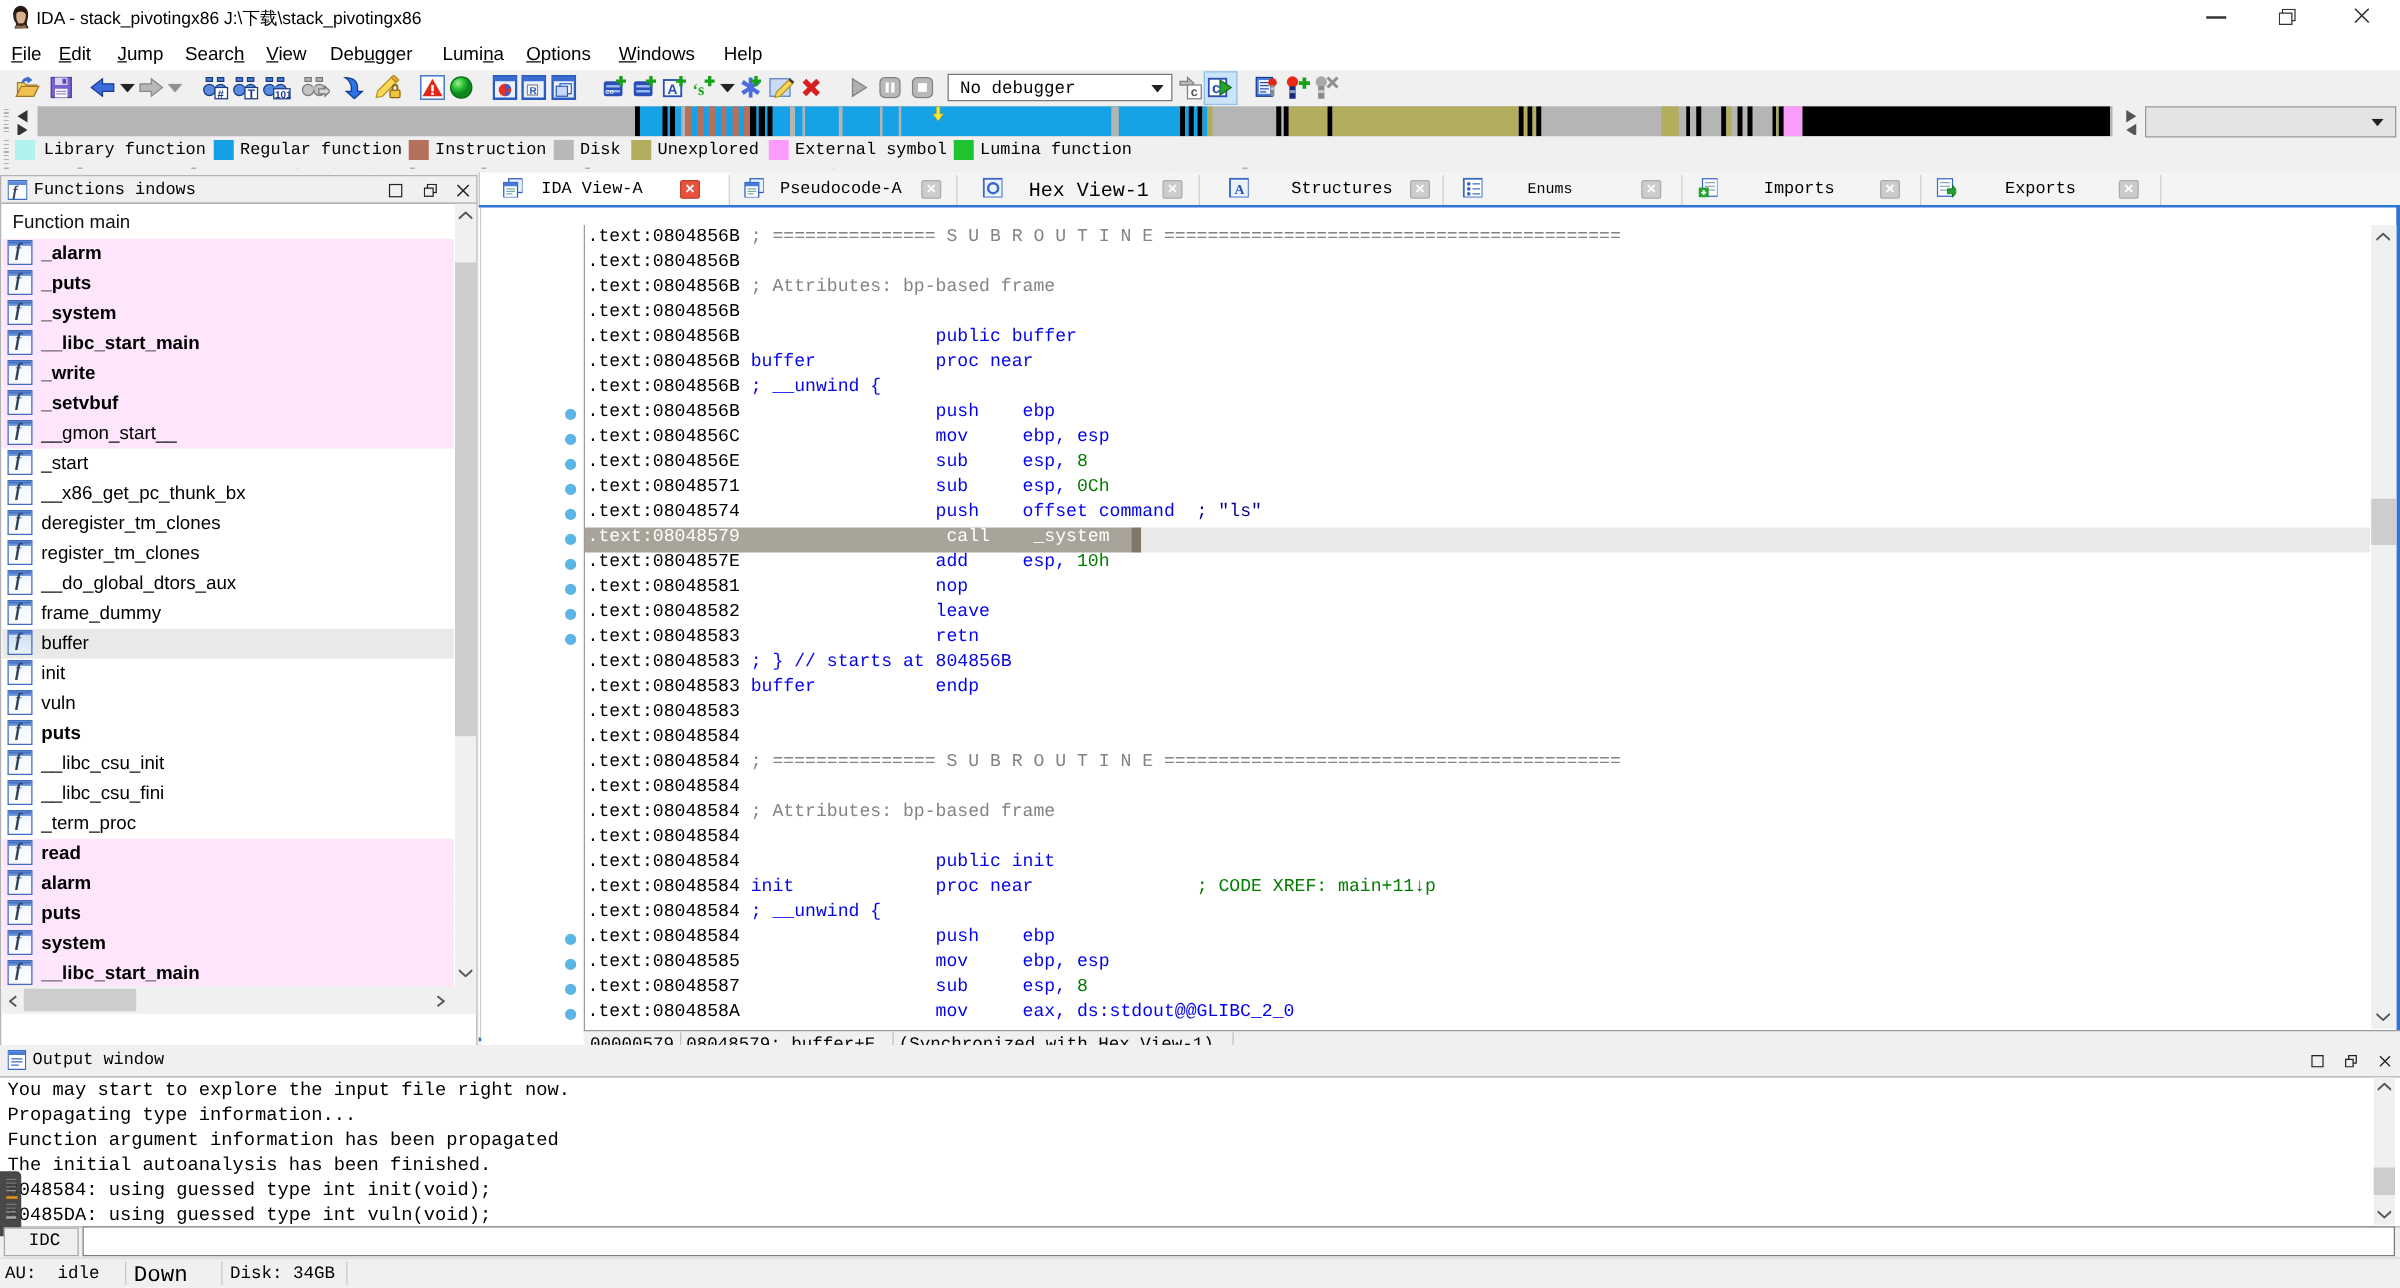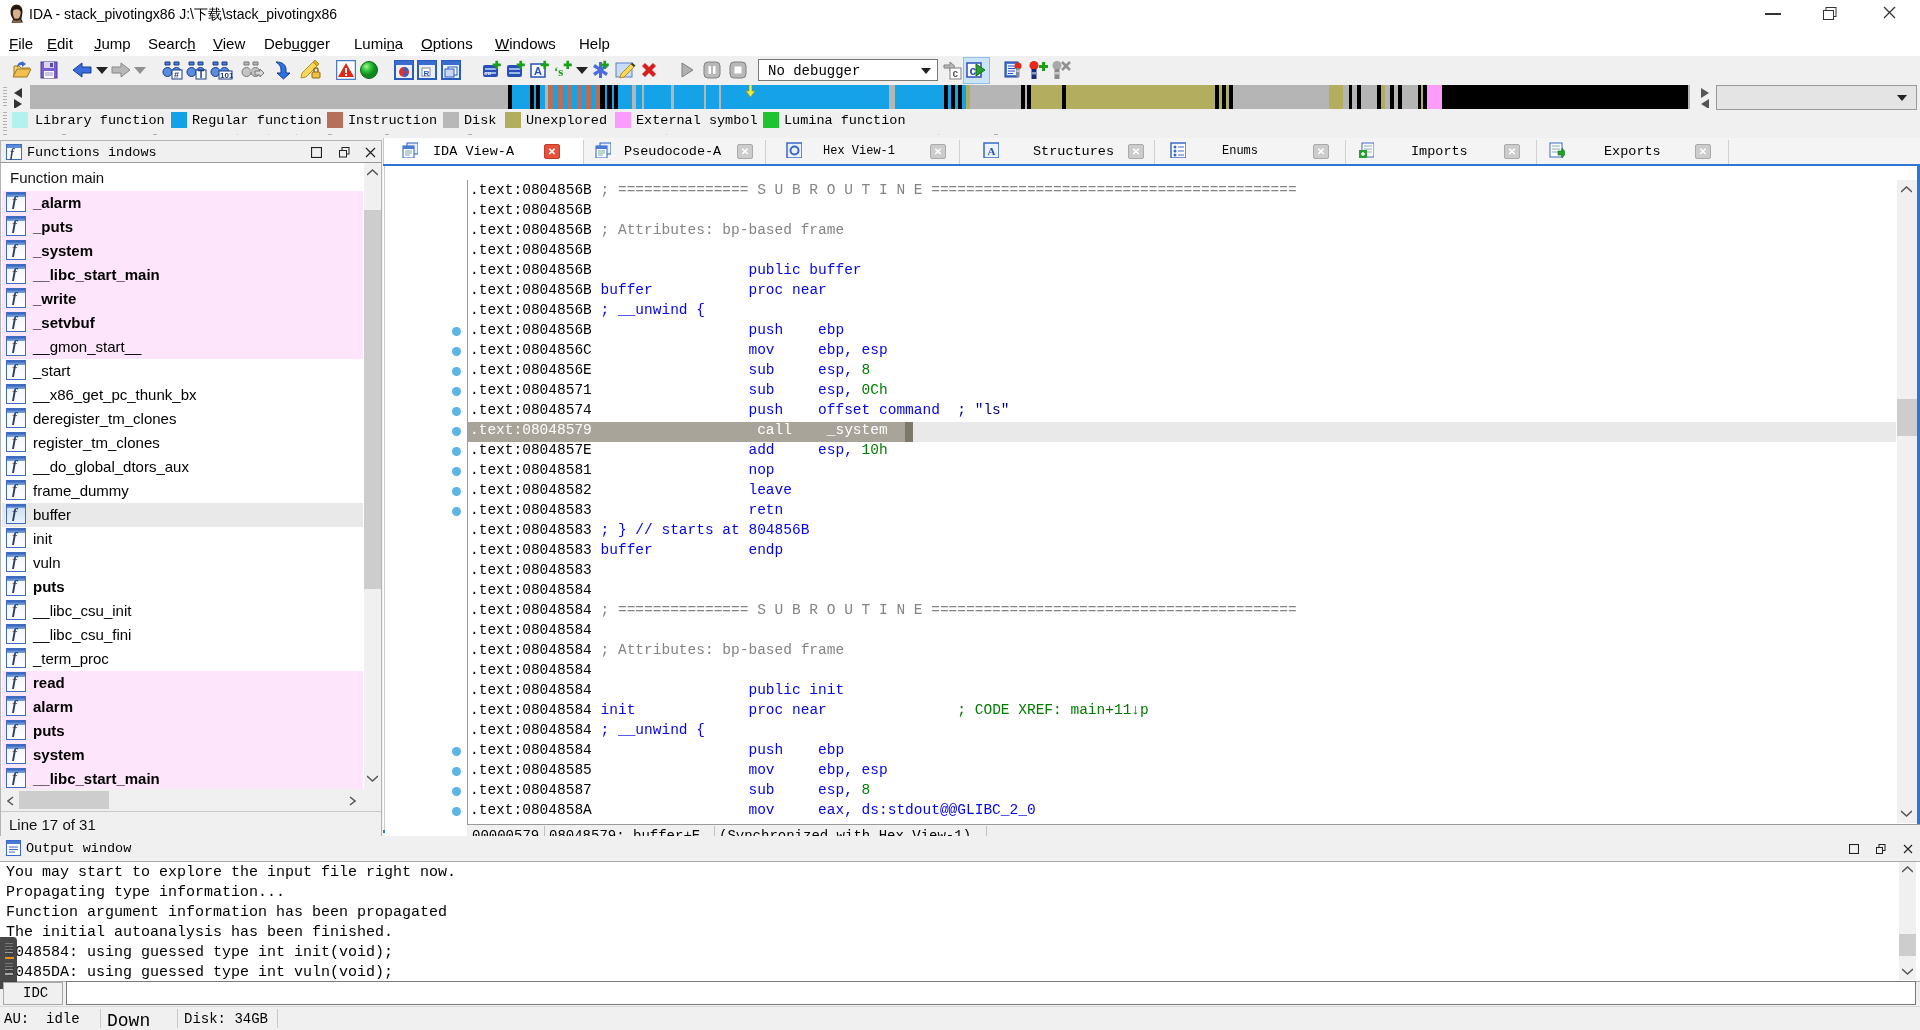--- a/index.html
+++ b/index.html
@@ -568,7 +568,7 @@
         <rect x="1" y="1" width="15" height="15" fill="#eaf2fc" stroke="#3a68c8" stroke-width="1.5"></rect>
         <circle cx="8.5" cy="8.5" r="4" fill="none" stroke="#3a68c8" stroke-width="2"></circle>
       </svg>
-<span class="mono a" style="left:440px;top:6px;font-size:12px">Hex View-1</span>
+<span class="mono a" style="left:440px;top:6px;font-size:16px">Hex View-1</span>
 <div class="tx" style="left:547px">✕</div>
 <svg class="tic" style="left:600px" width="17" height="17">
         <rect x="1" y="1" width="15" height="15" fill="#eaf2fc" stroke="#3a68c8" stroke-width="1.5"></rect>

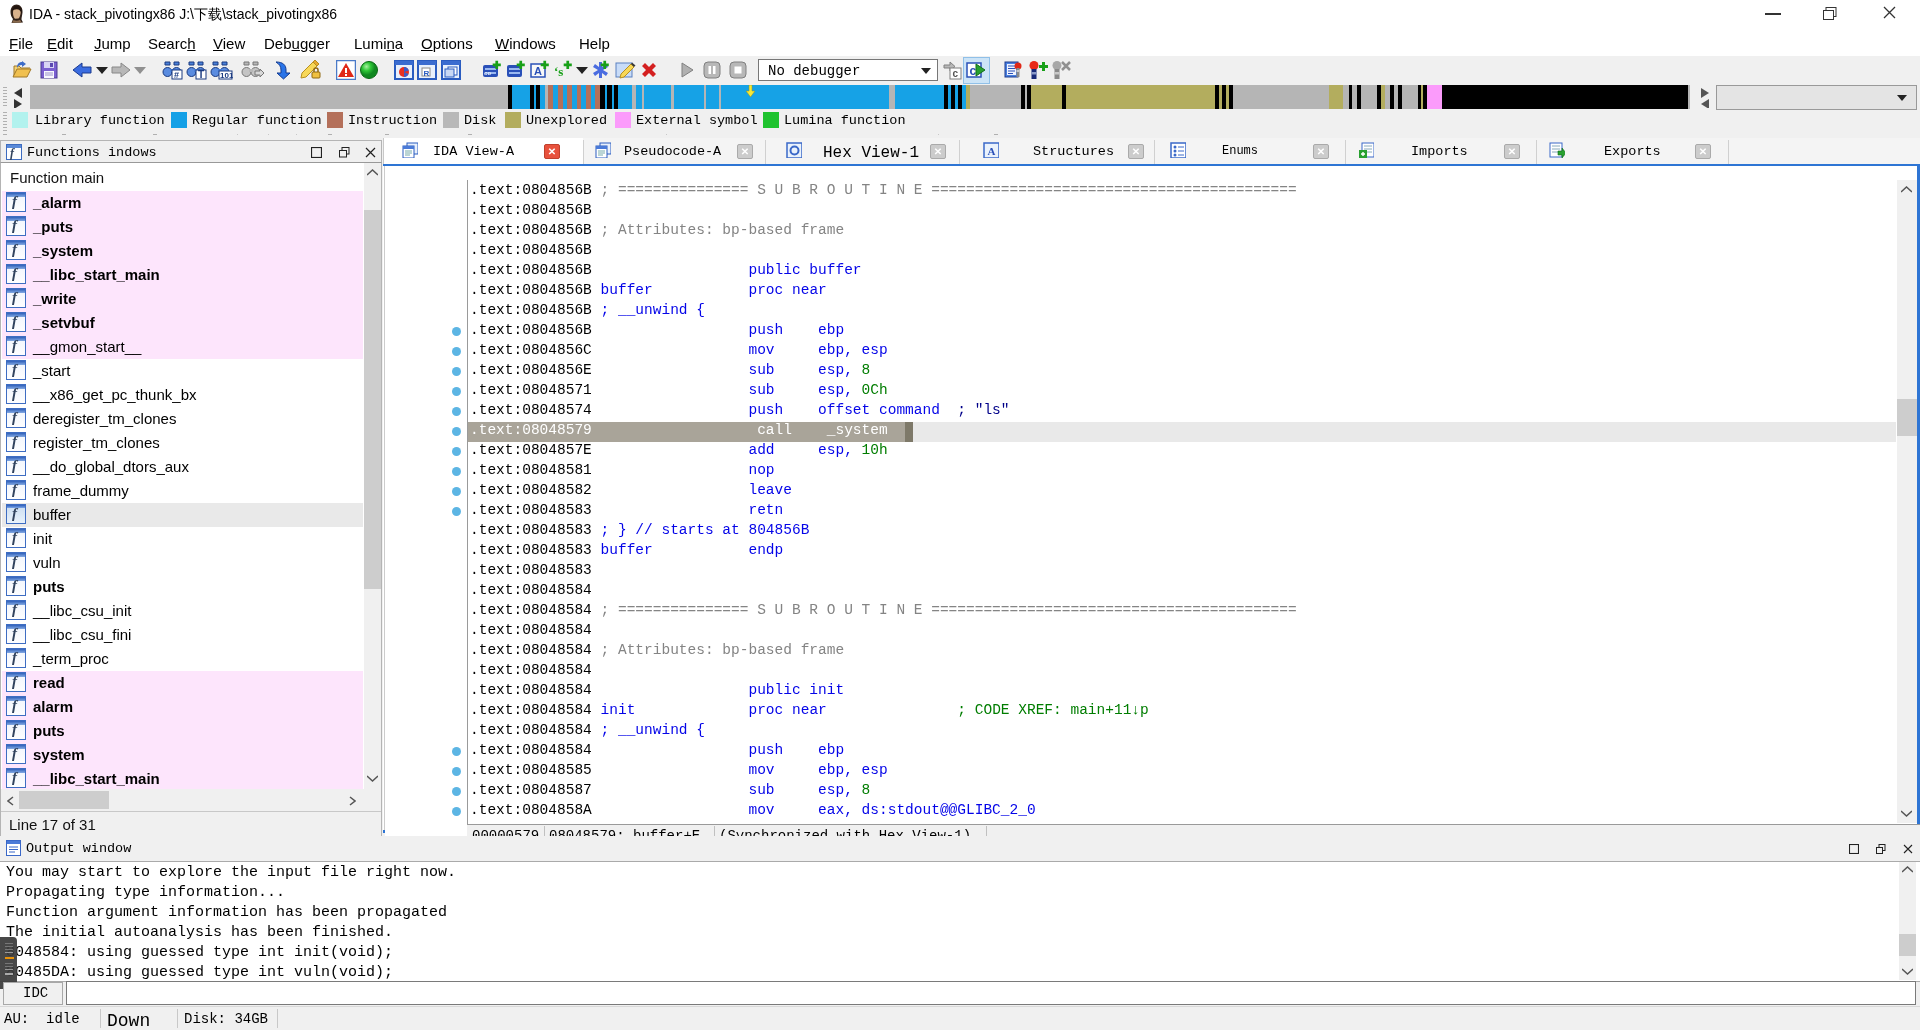--- a/index.html
+++ b/index.html
@@ -530,9 +530,6 @@
 <svg class="a" style="left:348px;top:7px" width="7" height="10">
           <path d="M1 1l5 4-5 4" fill="none" stroke="#555" stroke-width="1.5"></path>
         </svg>
-</div>
-<div class="a" style="left:0;top:648px;width:380px;height:26px;background:#f0f0f0;border-top:1px solid #c8c8c8">
-<span class="a" style="left:8px;top:4px;font-size:15px;color:#111">Line 17 of 31</span>
 </div>
 </div>
 </div>

